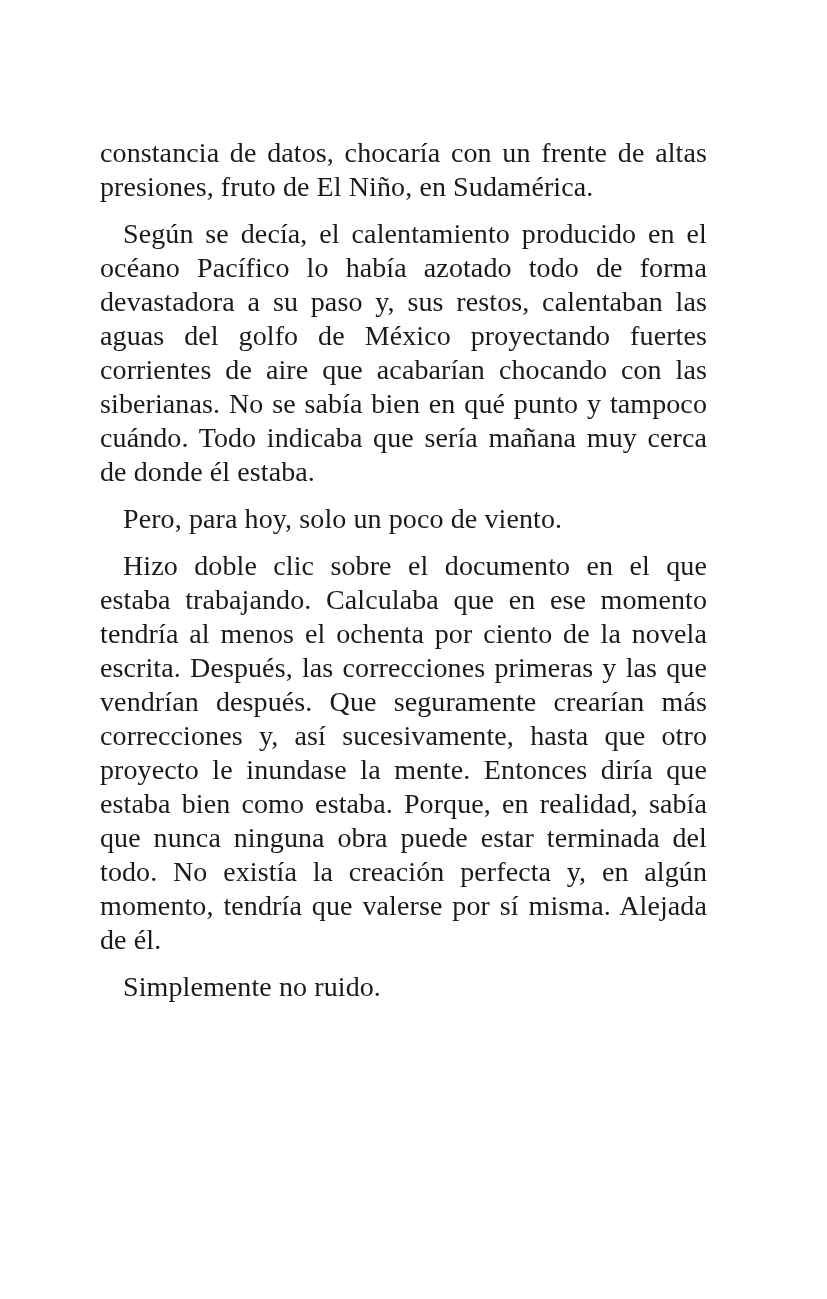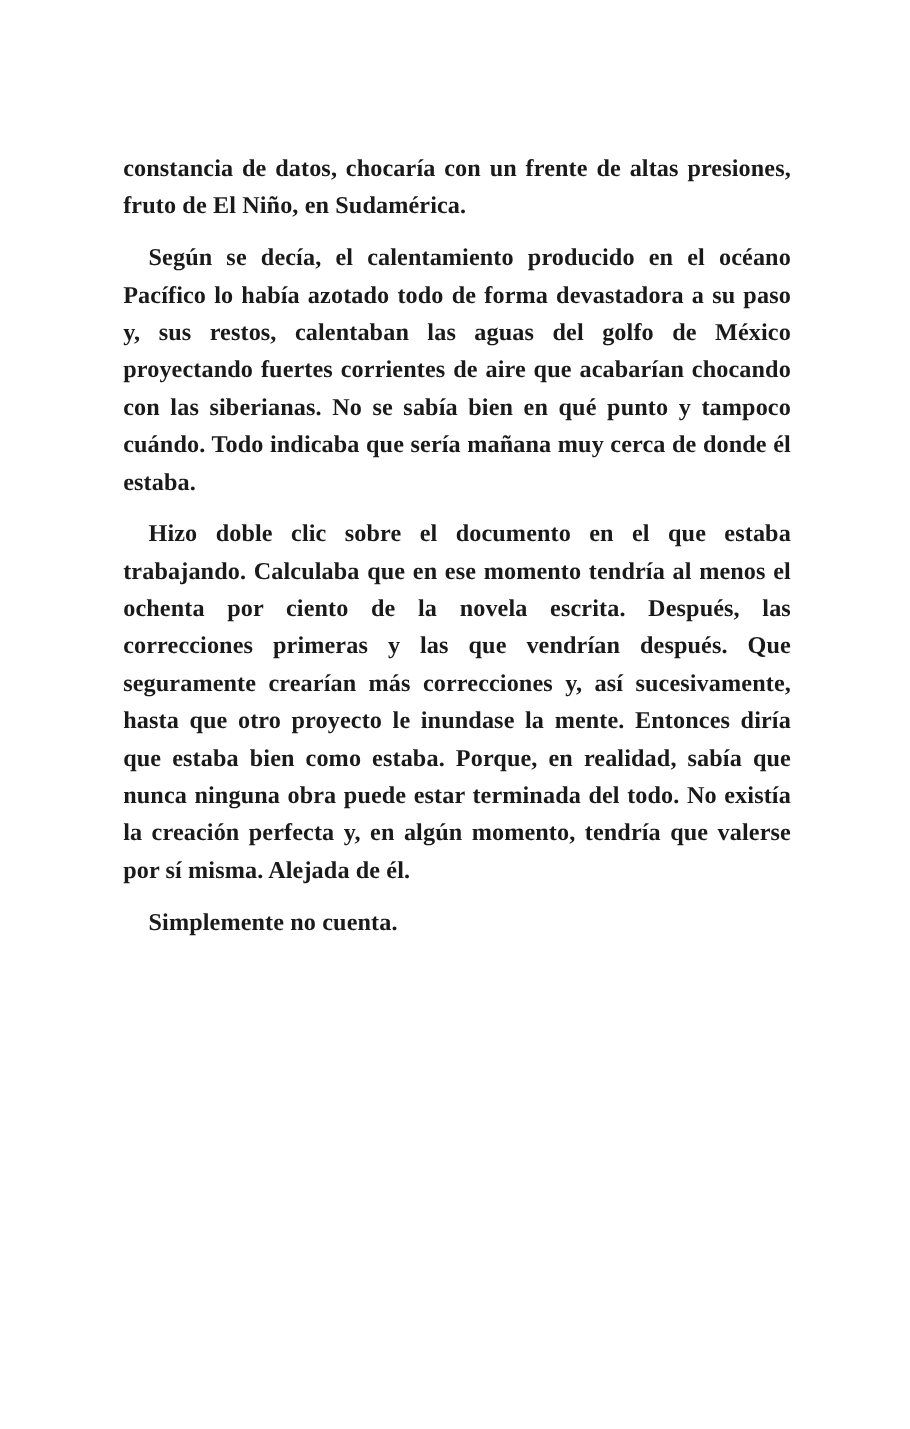--- a/index.html
+++ b/index.html
@@ -19,15 +19,14 @@
   }
   .text-block {
     position: absolute;
-    left: 112px;
+    left: 100px;
     top: 136px;
     width: 607px;
     font-family: "Liberation Serif", "DejaVu Serif", serif;
-    font-size: 22px;
+    font-size: 28px;
     line-height: 34px;
     text-align: justify;
     letter-spacing: 0.1px;
-    font-weight: bold;
   }
   .para {
     margin: 0 0 13px 0;

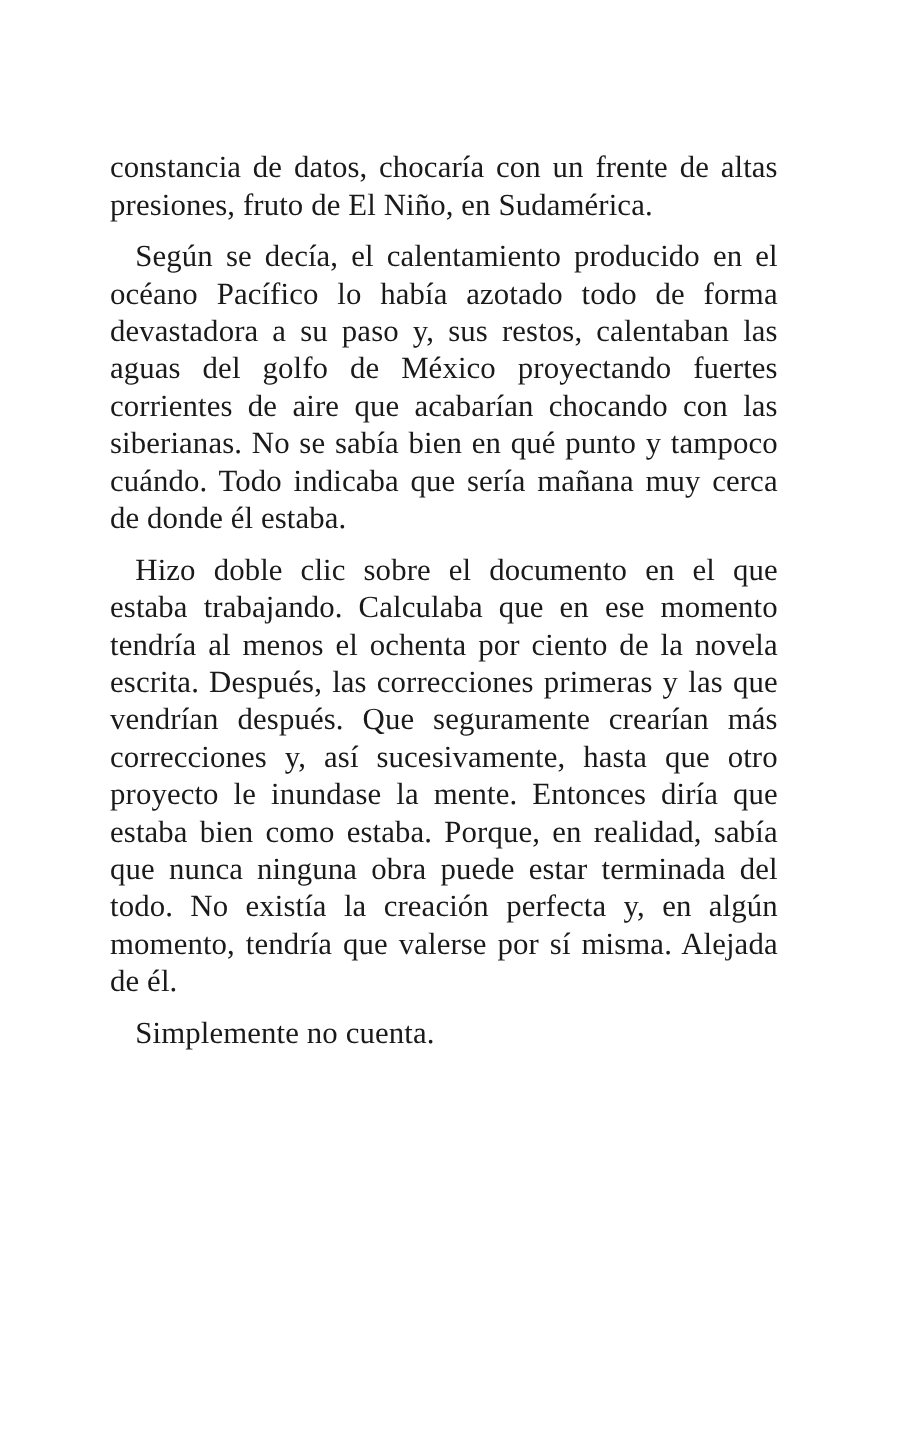--- a/index.html
+++ b/index.html
@@ -43,6 +43,7 @@
   <section class="text-block" style="color: rgb(26, 26, 26);">
       <p class="para">constancia de datos, chocaría con un frente de altas presiones, fruto de El Niño, en Sudamérica.</p>
       <p class="para indent">Según se decía, el calentamiento producido en el océano Pacífico lo había azotado todo de forma devastadora a su paso y, sus restos, calentaban las aguas del golfo de México proyectando fuertes corrientes de aire que acabarían chocando con las siberianas. No se sabía bien en qué punto y tampoco cuándo. Todo indicaba que sería mañana muy cerca de donde él estaba.</p>
+      <p class="para indent">Pero, para hoy, solo un poco de viento.</p>
       <p class="para indent">Hizo doble clic sobre el documento en el que estaba trabajando. Calculaba que en ese momento tendría al menos el ochenta por ciento de la novela escrita. Después, las correcciones primeras y las que vendrían después. Que seguramente crearían más correcciones y, así sucesivamente, hasta que otro proyecto le inundase la mente. Entonces diría que estaba bien como estaba. Porque, en realidad, sabía que nunca ninguna obra puede estar terminada del todo. No existía la creación perfecta y, en algún momento, tendría que valerse por sí misma. Alejada de él.</p>
       <p class="para indent">Simplemente no cuenta.</p>
     </section>

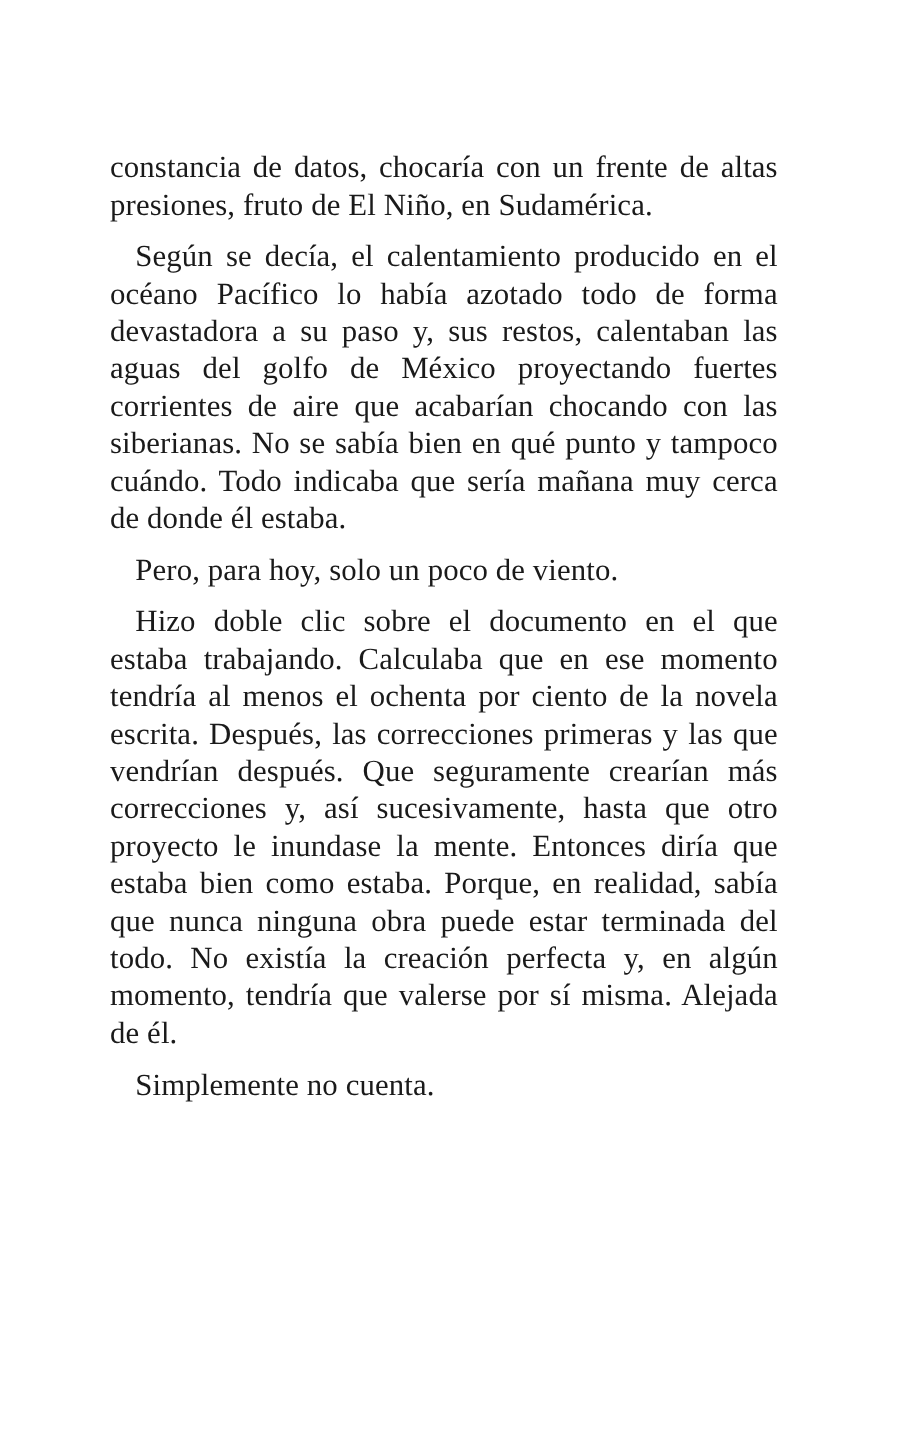--- a/index.html
+++ b/index.html
@@ -45,7 +45,7 @@
       <p class="para indent">Según se decía, el calentamiento producido en el océano Pacífico lo había azotado todo de forma devastadora a su paso y, sus restos, calentaban las aguas del golfo de México proyectando fuertes corrientes de aire que acabarían chocando con las siberianas. No se sabía bien en qué punto y tampoco cuándo. Todo indicaba que sería mañana muy cerca de donde él estaba.</p>
       <p class="para indent">Pero, para hoy, solo un poco de viento.</p>
       <p class="para indent">Hizo doble clic sobre el documento en el que estaba trabajando. Calculaba que en ese momento tendría al menos el ochenta por ciento de la novela escrita. Después, las correcciones primeras y las que vendrían después. Que seguramente crearían más correcciones y, así sucesivamente, hasta que otro proyecto le inundase la mente. Entonces diría que estaba bien como estaba. Porque, en realidad, sabía que nunca ninguna obra puede estar terminada del todo. No existía la creación perfecta y, en algún momento, tendría que valerse por sí misma. Alejada de él.</p>
-      <p class="para indent">Simplemente no cuenta.</p>
+      <p class="para indent">Simplemente no ruido.</p>
     </section>
 </main>
 

